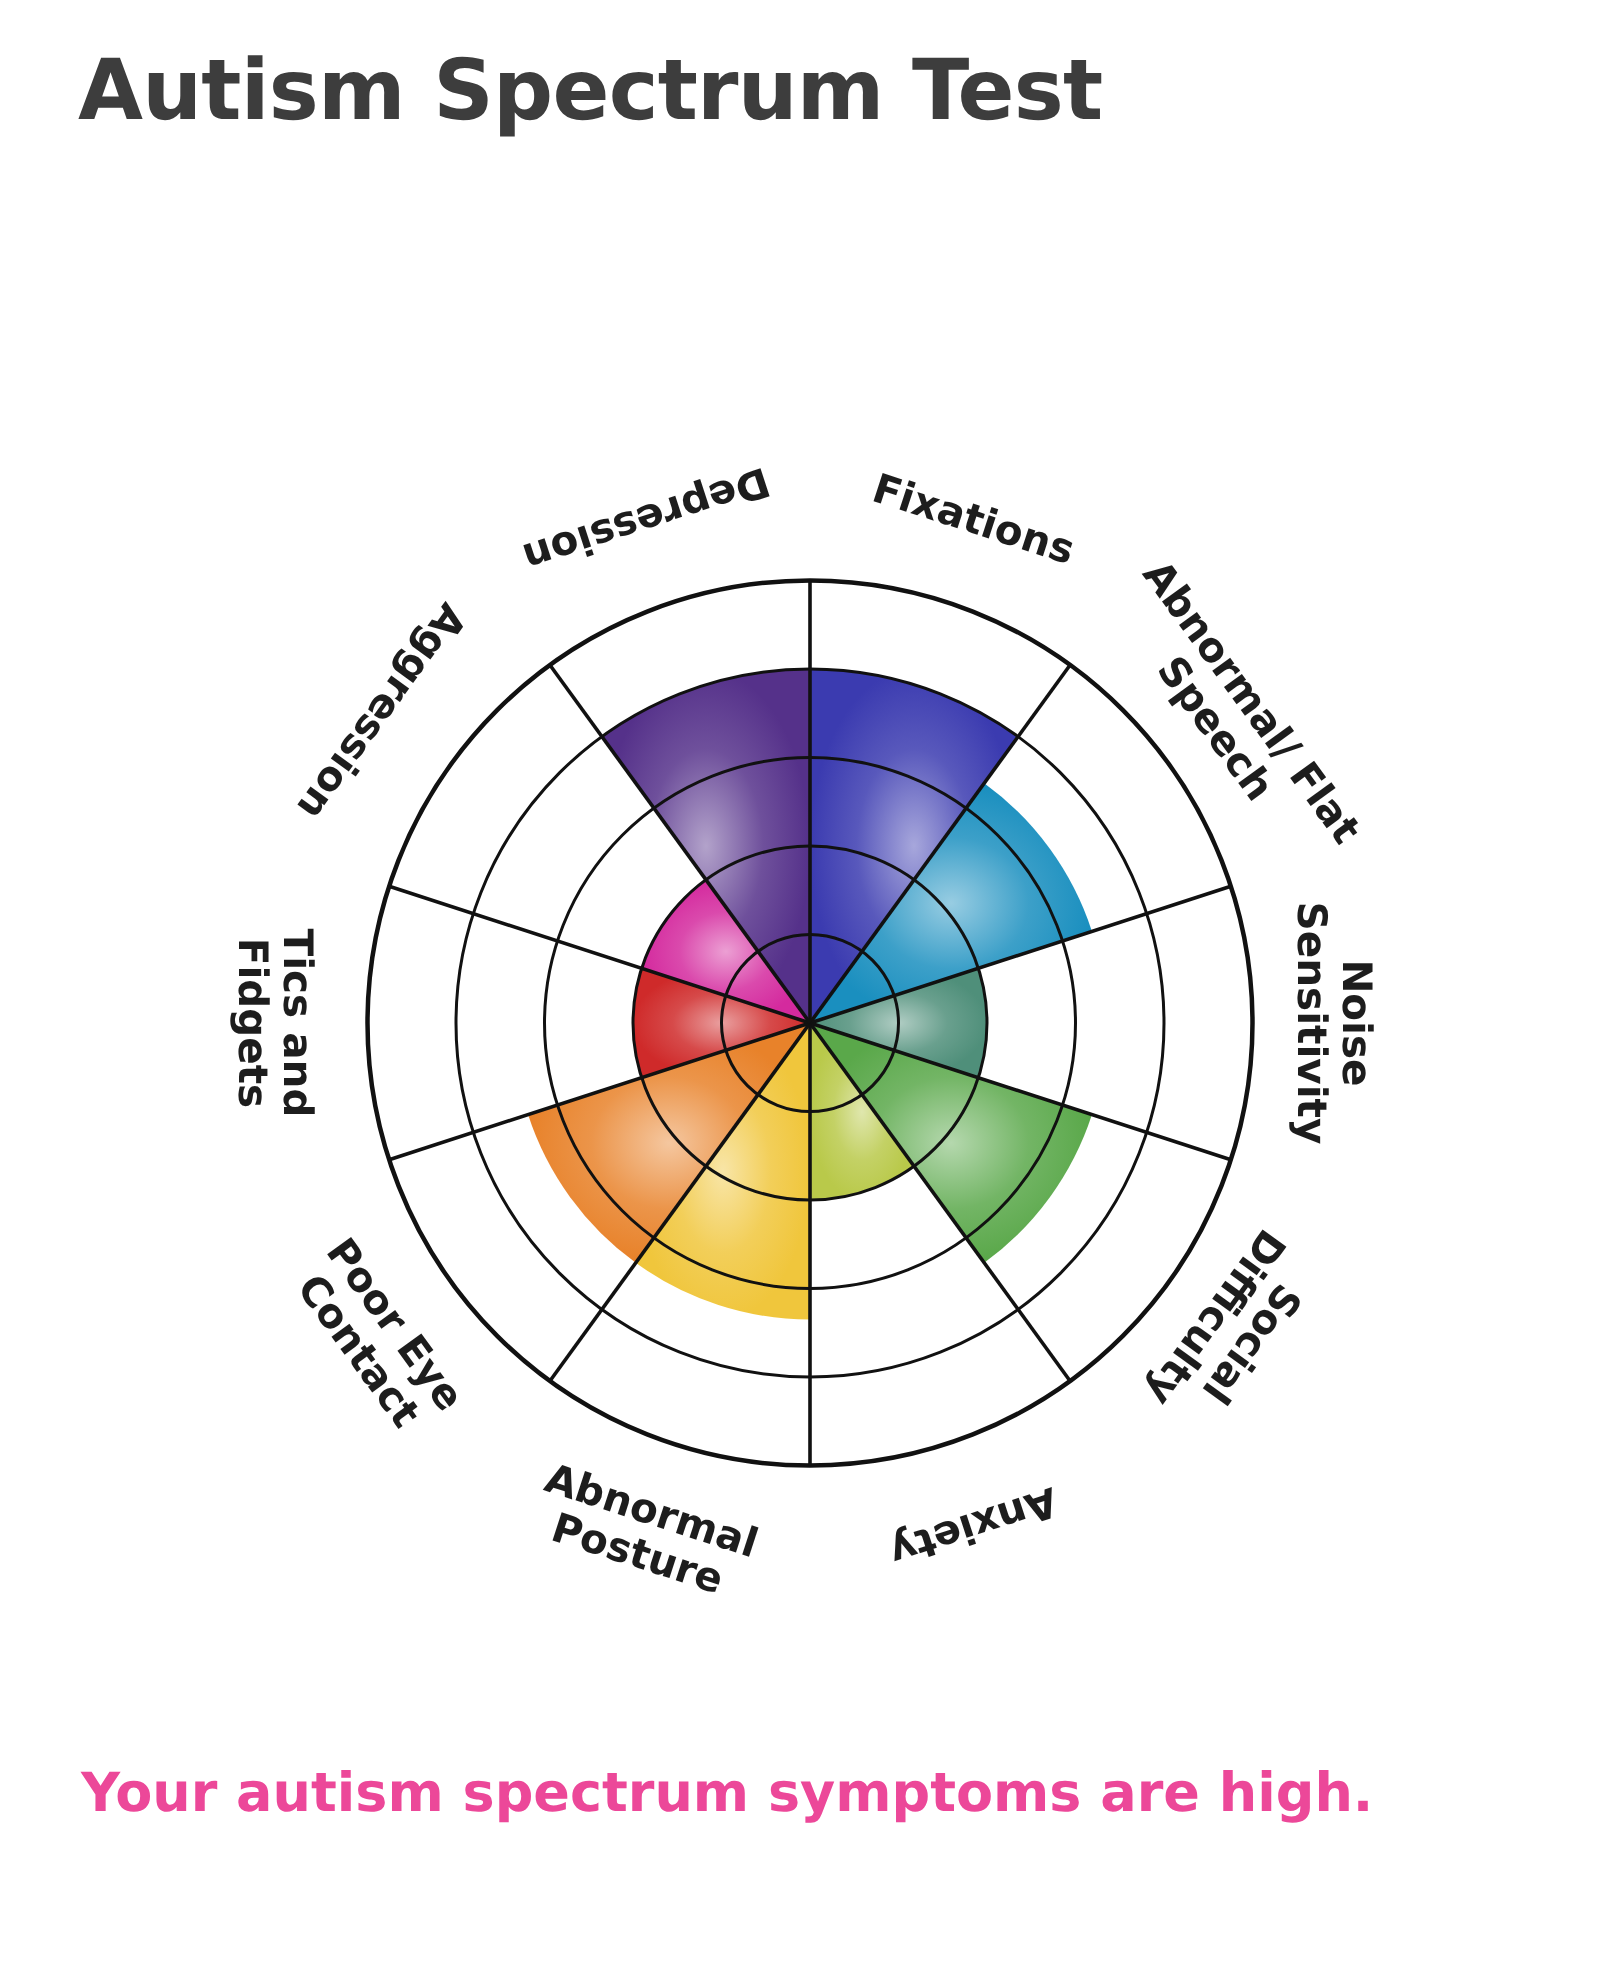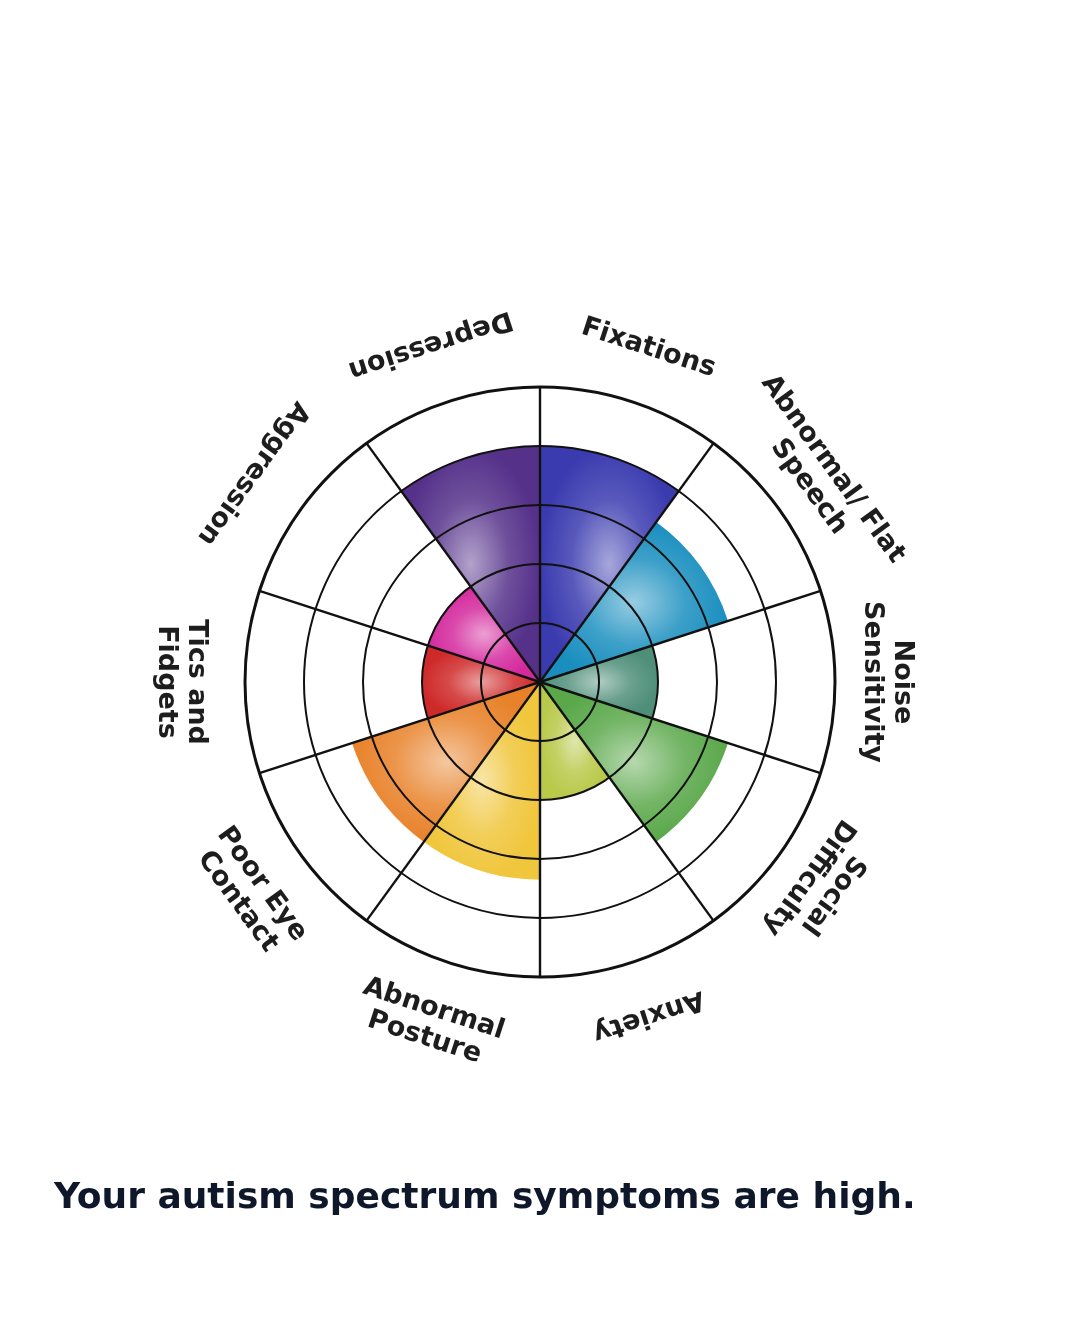--- a/index.html
+++ b/index.html
@@ -63,6 +63,7 @@
 
 <div class="page">
 
+  <div class="title">Autism Spectrum Test</div>
 
   <div class="chart-wrap">
     <svg class="chart-svg" id="rose-svg" width="900" height="830" viewBox="0 0 900 830">

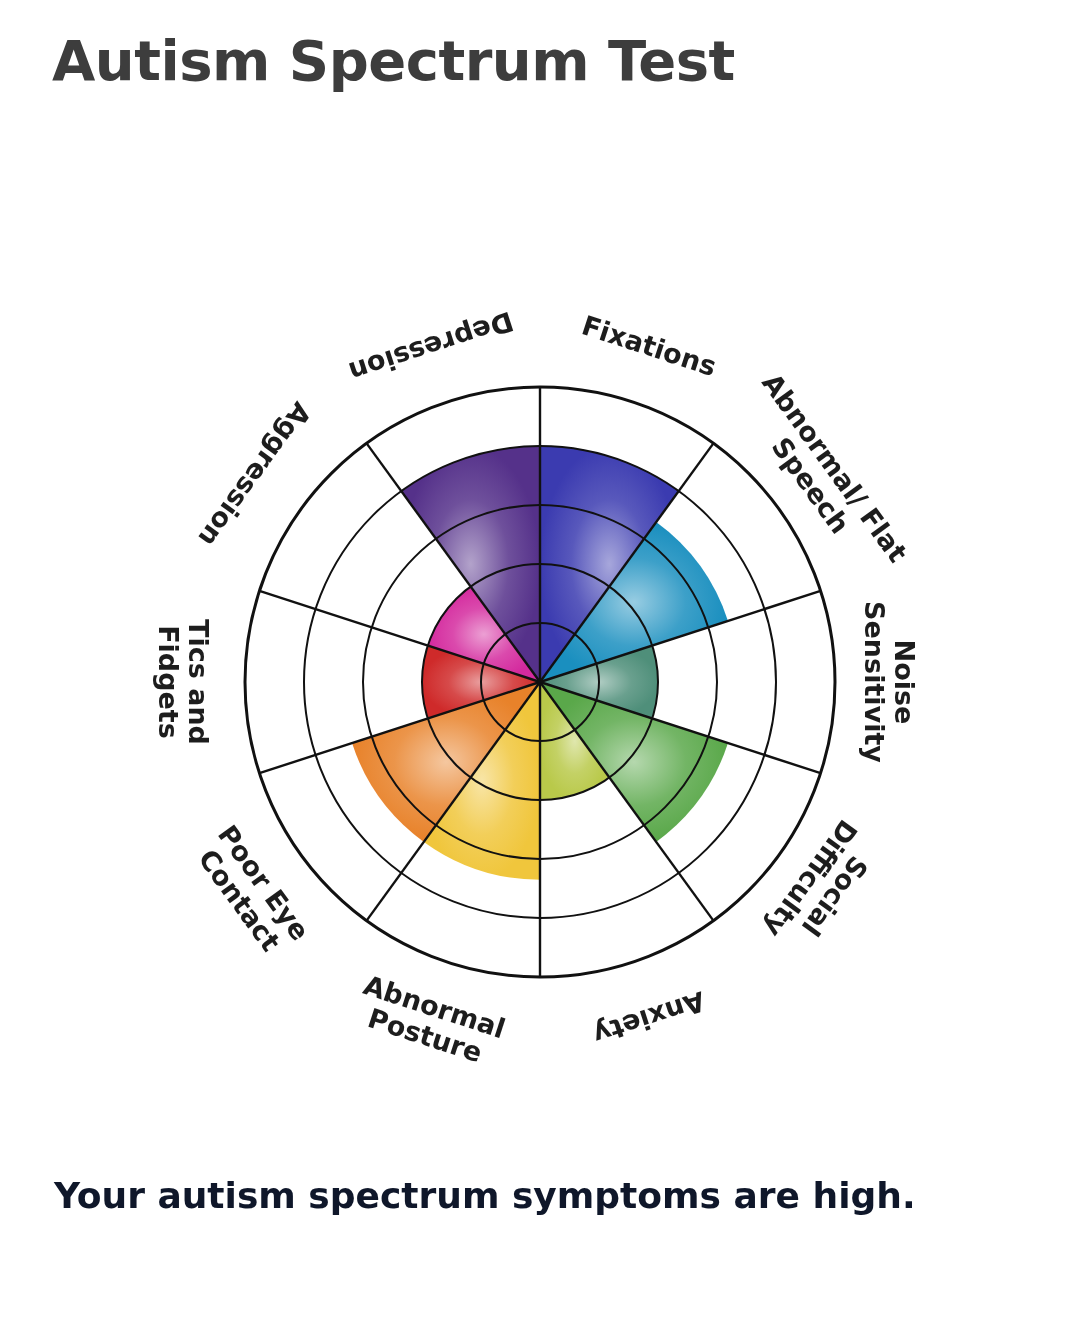--- a/index.html
+++ b/index.html
@@ -55,7 +55,7 @@
     font-size: 36px;
     font-weight: bold;
     line-height: 1.55;
-    color: #0f172a;
+    color: #ec4899;
   }
 </style>
 </head>

